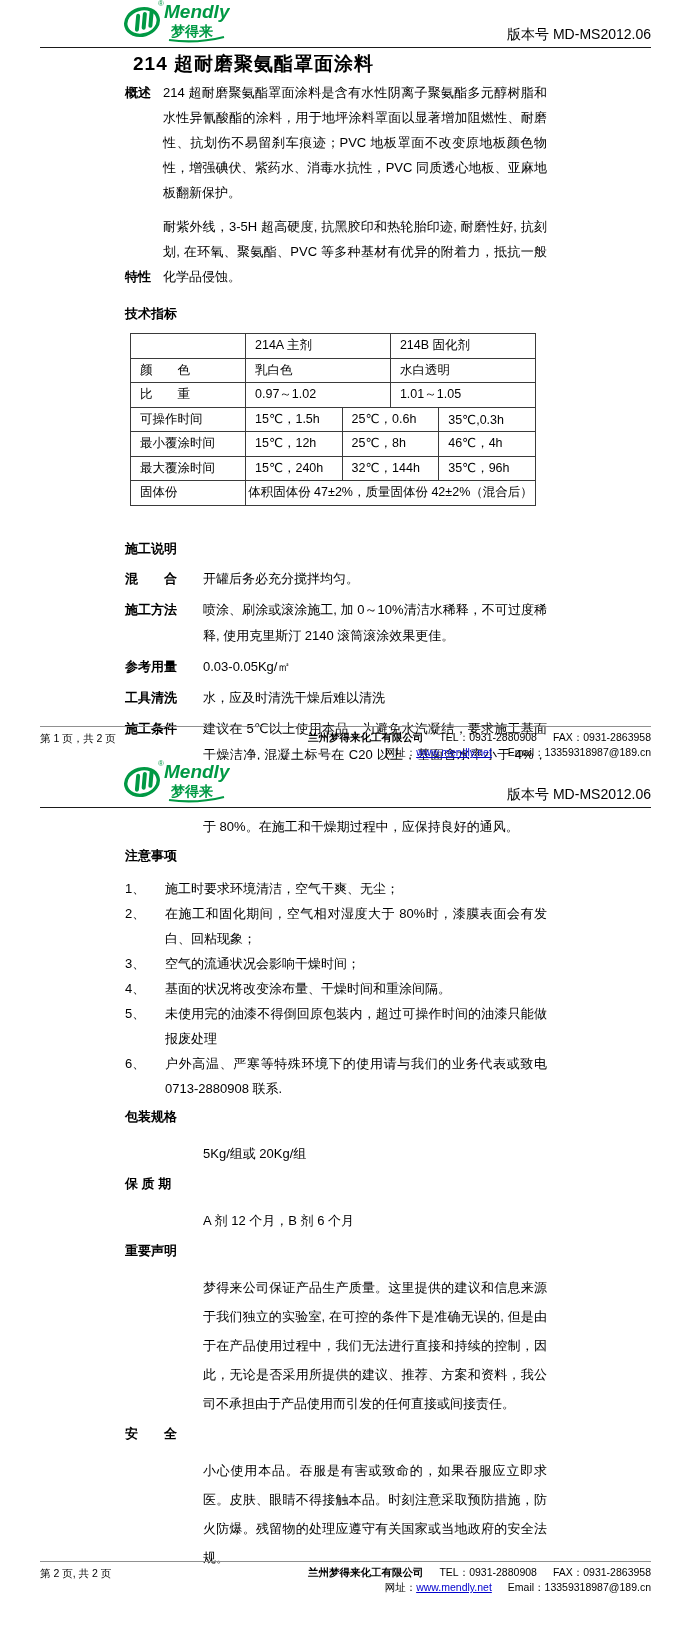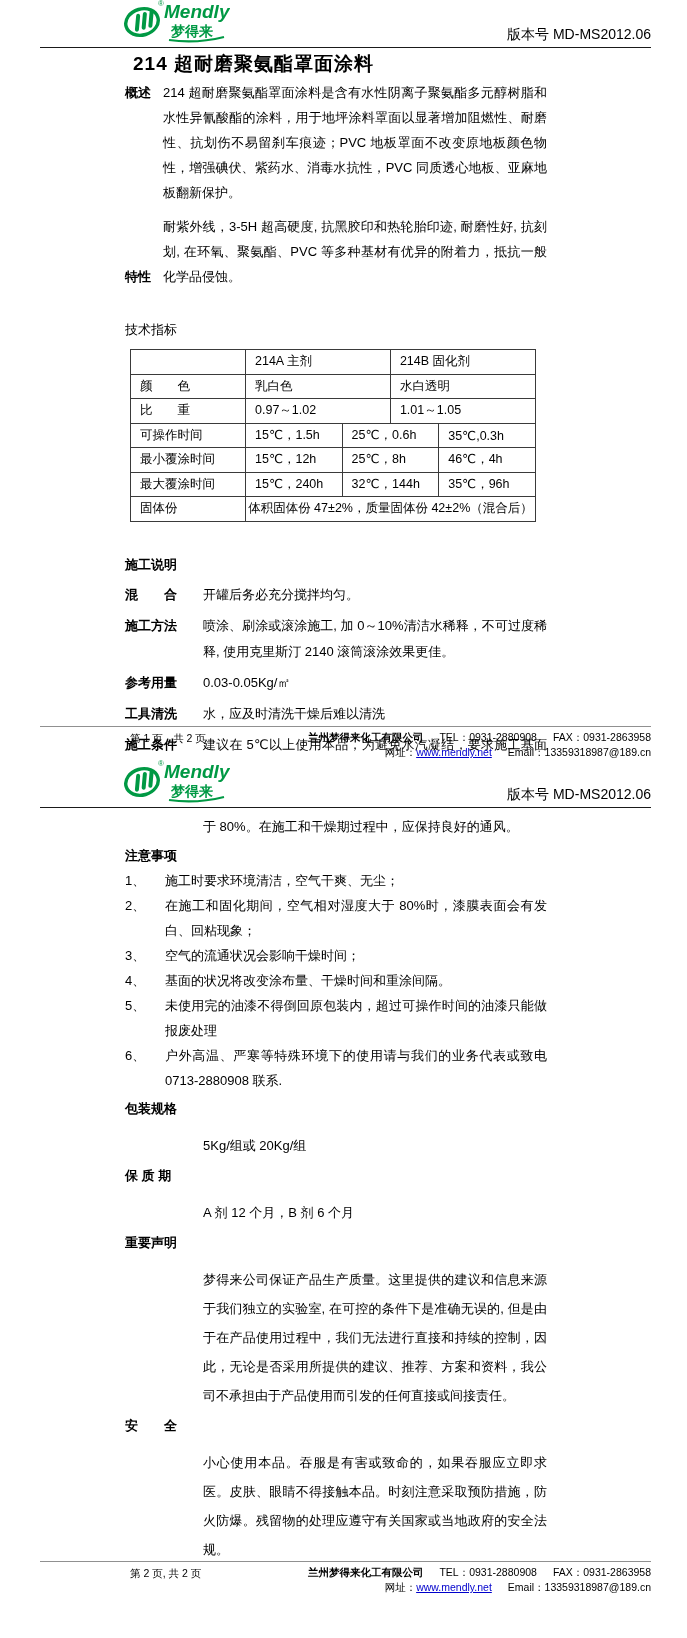--- a/index.html
+++ b/index.html
@@ -28,7 +28,7 @@
   .sec-label{width:38px;flex:none;font-weight:bold;font-size:13px;line-height:25px;}
   .sec-text{flex:1;font-size:13px;line-height:25px;text-align:justify;}
   .mt8{margin-top:9px;align-items:flex-end;}
-  .heading{font-weight:normal;font-size:13px;line-height:25px;margin-top:28px;}
+  .heading{font-weight:bold;font-size:13px;line-height:25px;margin-top:12px;}
 
   
   table.tech{border-collapse:collapse;width:405px;margin:7px 16px 0 5px;font-size:12.5px;table-layout:fixed;}

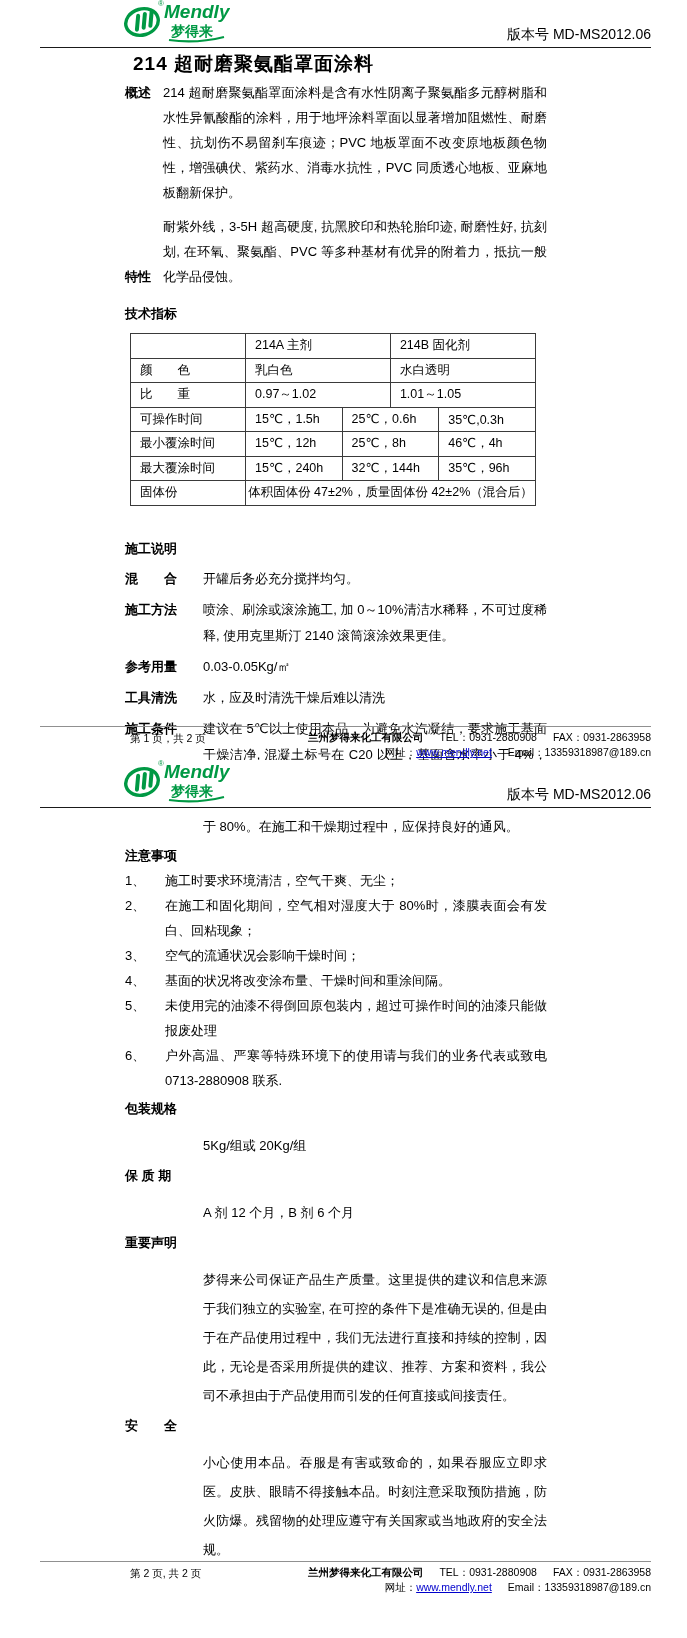--- a/index.html
+++ b/index.html
@@ -59,7 +59,7 @@
   }
   #p1 .footer{top:726px;}
   #p2 .footer{top:801px;}
-  .page-num{margin-left:90px;white-space:nowrap;padding-top:2px;}
+  .page-num{white-space:nowrap;padding-top:2px;}
   .company-block{flex:1;display:flex;flex-direction:column;align-items:flex-end;}
   .f-line{display:flex;gap:16px;white-space:nowrap;line-height:15px;}
   .f-company{font-weight:bold;}

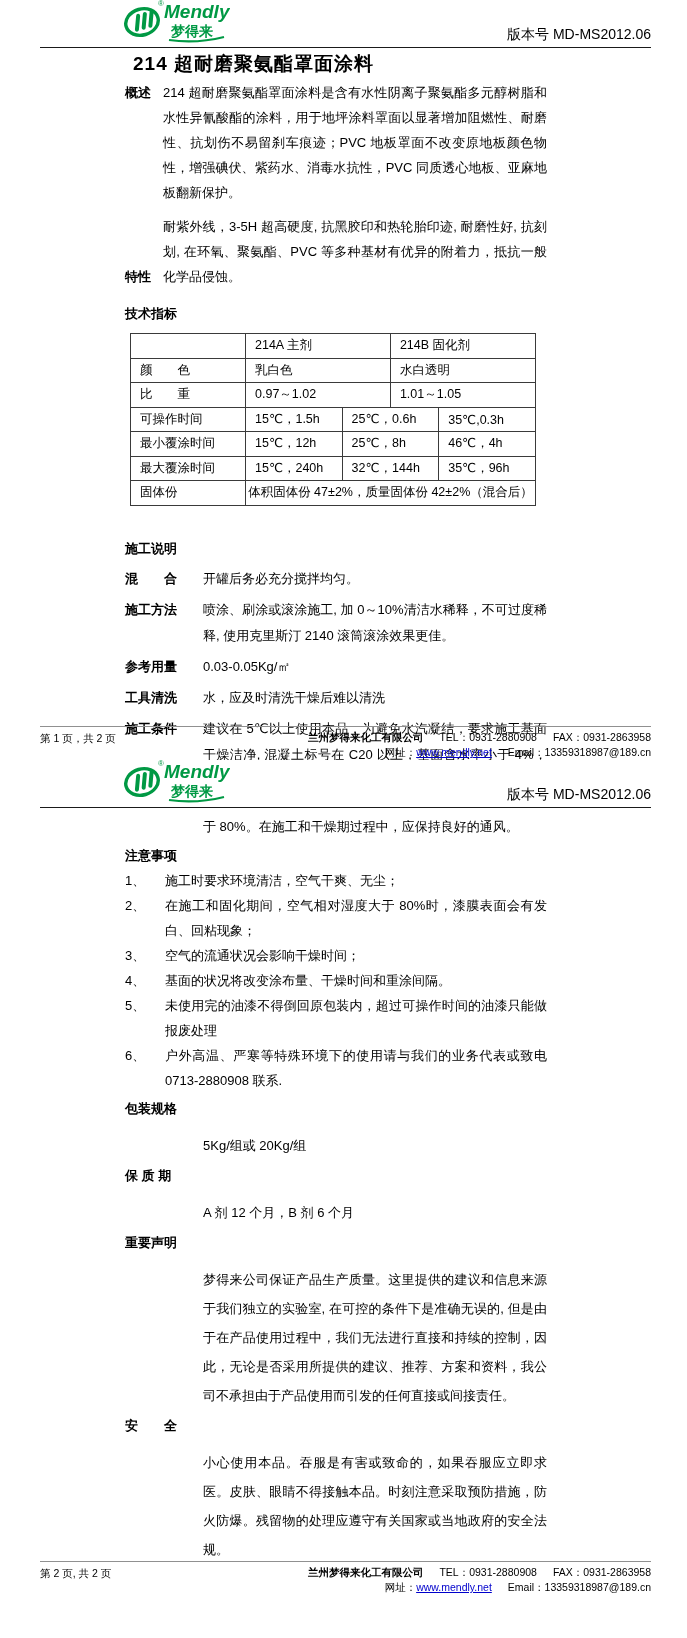--- a/index.html
+++ b/index.html
@@ -43,7 +43,7 @@
 
   
   .continuation{margin:6px 140px 0 203px;font-size:13px;line-height:25px;text-align:justify;}
-  .notes-heading{margin:4px 0 0 125px;font-weight:bold;font-size:13px;line-height:25px;}
+  .notes-heading{margin:4px 0 8px 125px;font-weight:bold;font-size:13px;line-height:25px;}
   .note-row{display:flex;margin:0 140px 0 125px;}
   .note-num{width:40px;flex:none;font-size:13px;line-height:25px;}
   .note-text{flex:1;font-size:13px;line-height:25px;text-align:justify;}

